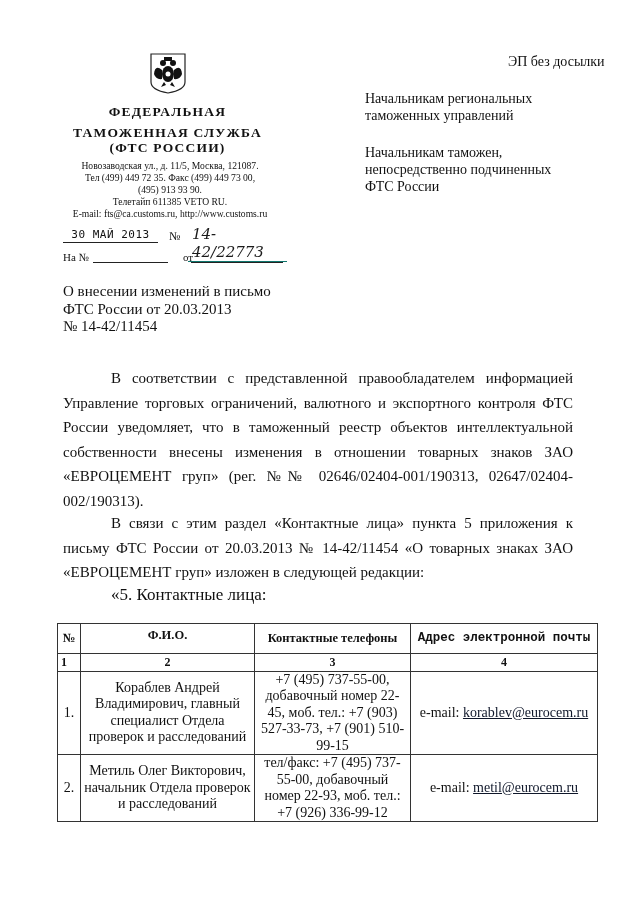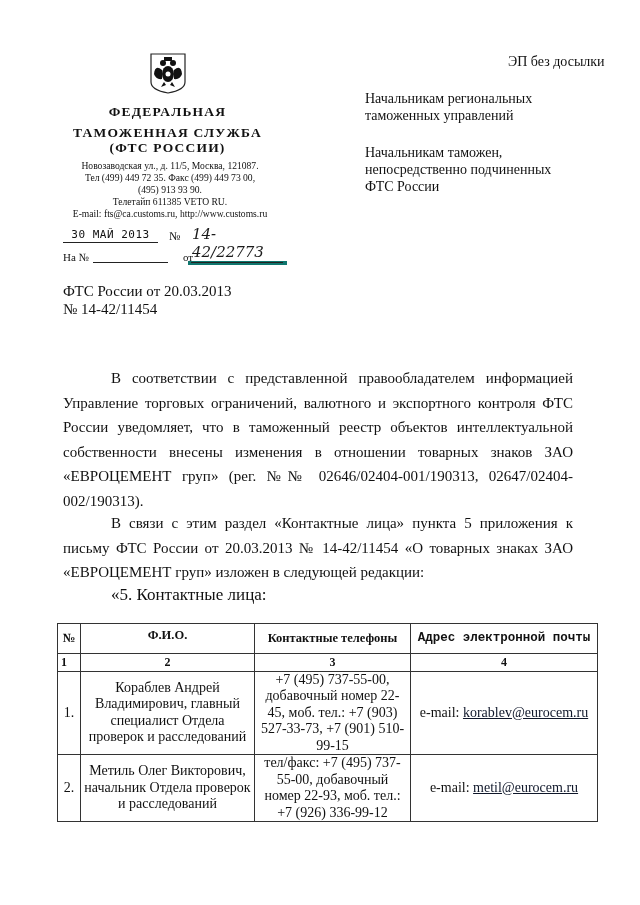--- a/index.html
+++ b/index.html
@@ -24,7 +24,7 @@
               text-align: center; font-family: "DejaVu Sans Mono", monospace; font-size: 11px;
               letter-spacing: 0.5px; padding-bottom: 1px; }
   #reg-no-label { position: absolute; left: 106px; top: 1px; font-size: 12px; }
-  #reg-no { position: absolute; left: 125px; top: -3px; width: 95px; border-bottom: 4px solid #0f766e;
+  #reg-no { position: absolute; left: 125px; top: -3px; width: 95px; border-bottom: 1px solid #0f766e;
             font-style: italic; font-size: 15px; font-family: "DejaVu Serif", serif; color: #1a1a1a;
             padding-left: 4px; }
   #ref-line { left: 63px; top: 251px; width: 230px; font-size: 11px; }

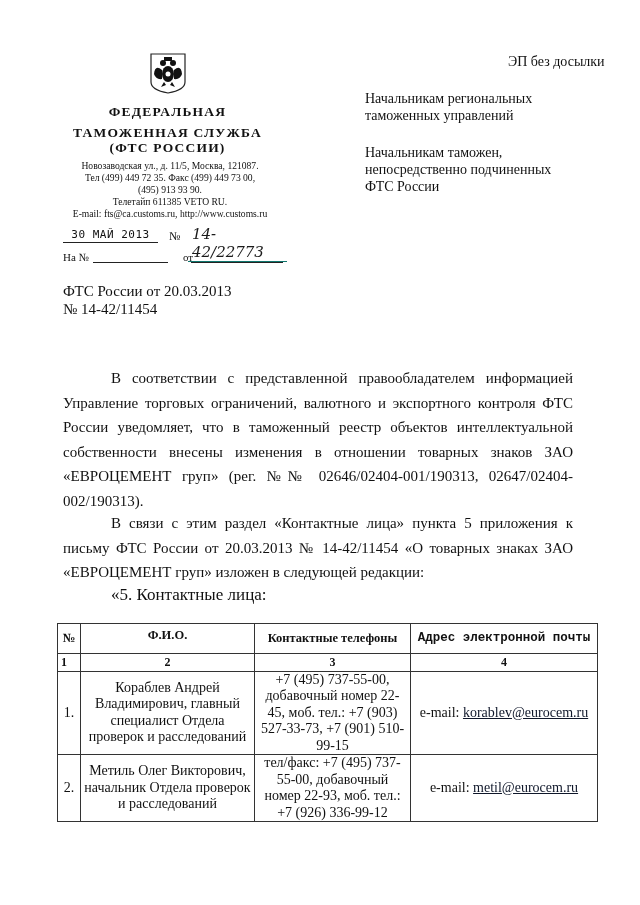--- a/index.html
+++ b/index.html
@@ -123,6 +123,7 @@
 </div>
 
 <div id="subject" class="abs">
+  <div>О внесении изменений в письмо</div>
   <div>ФТС России от 20.03.2013</div>
   <div>№ 14-42/11454</div>
 </div>

